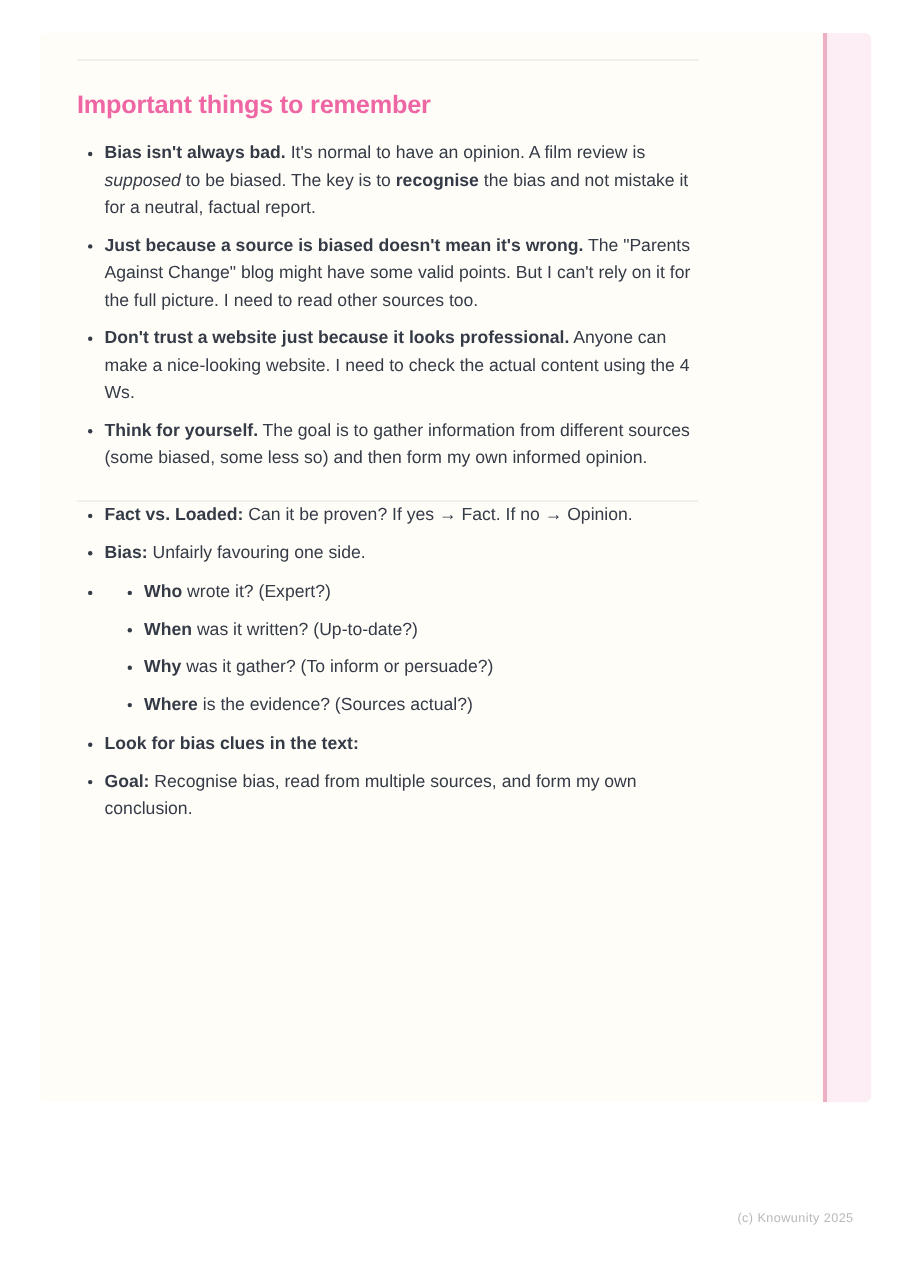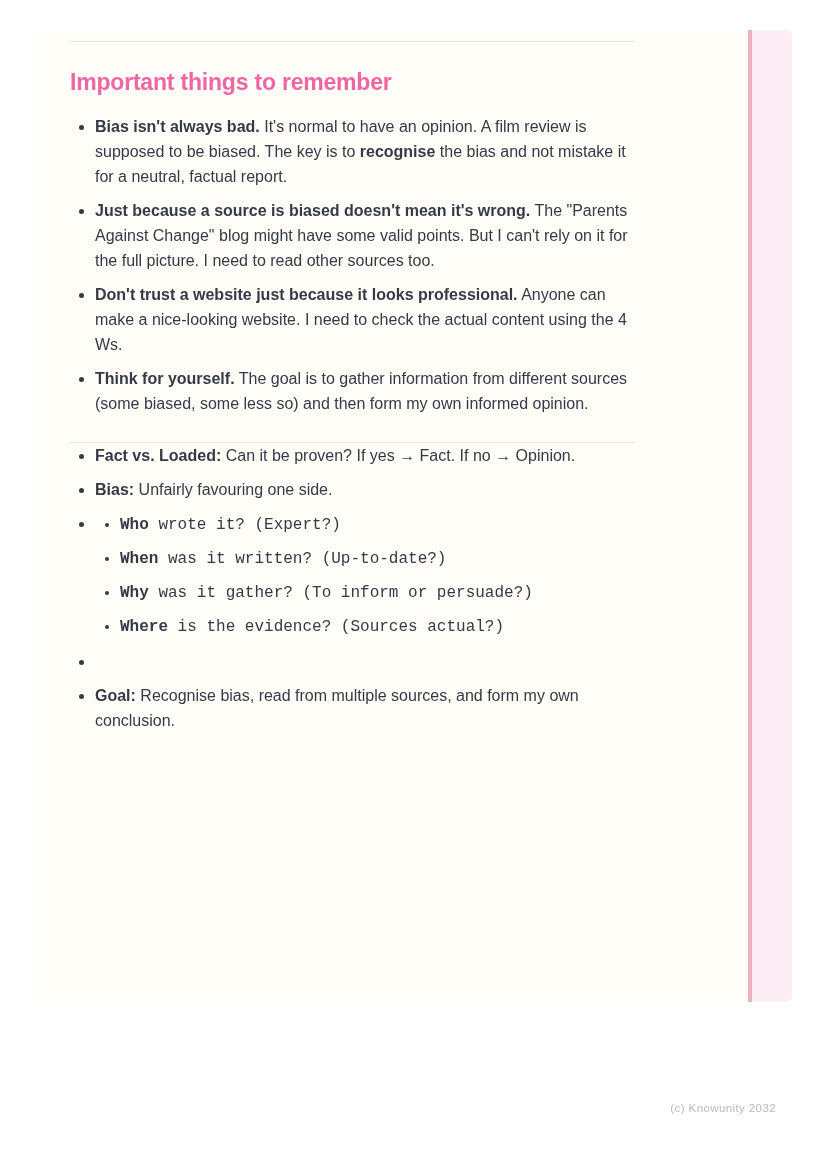--- a/index.html
+++ b/index.html
@@ -28,7 +28,7 @@
   }
   .content {
     position: absolute;
-    left: 34px; top: 11px;
+    left: 34px; top: 24px;
     width: 565px;
   }
   .section-divider {

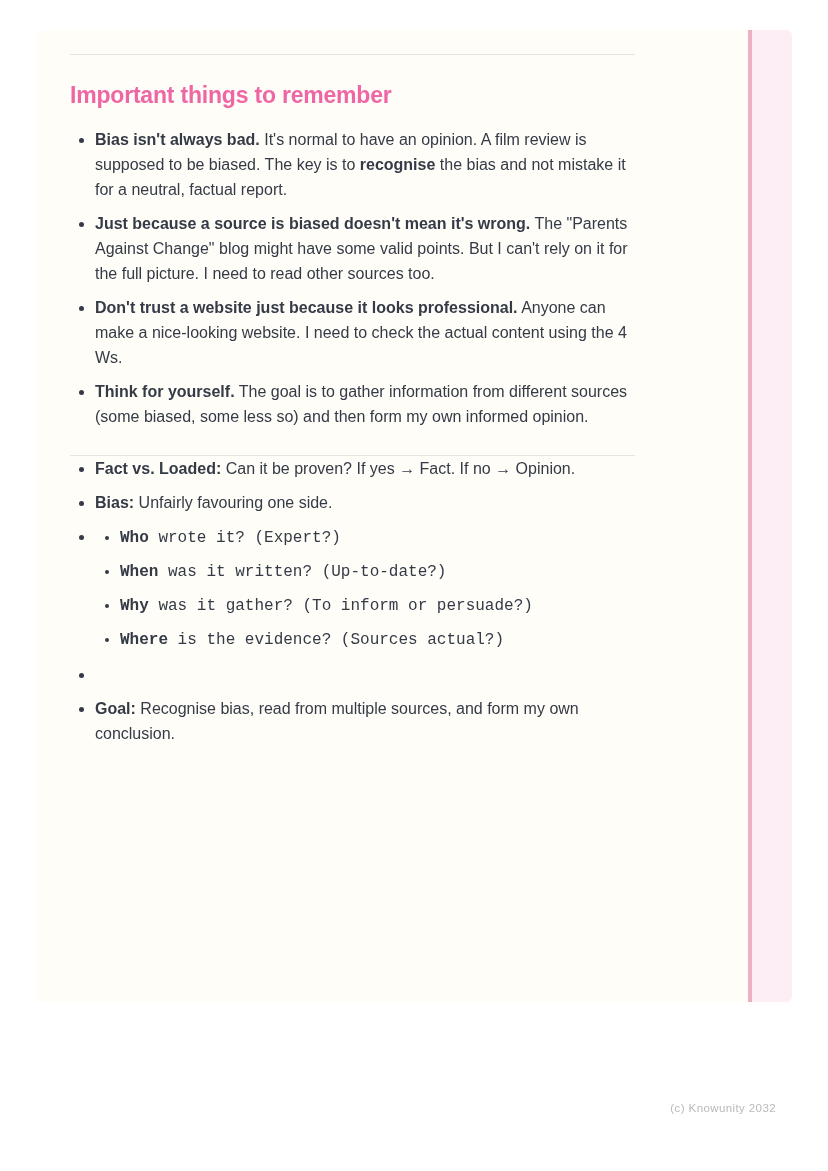--- a/index.html
+++ b/index.html
@@ -61,7 +61,7 @@
   ul.marker-circle { list-style-type: circle; }
   ul.nested { margin: 0; padding-left: 25px; font-family: Liberation Mono, monospace; }
   .b { font-weight: 700; }
-  .i { }
+  .i { font-style: italic; }
   .copyright {
     position: absolute;
     top: 1102px;

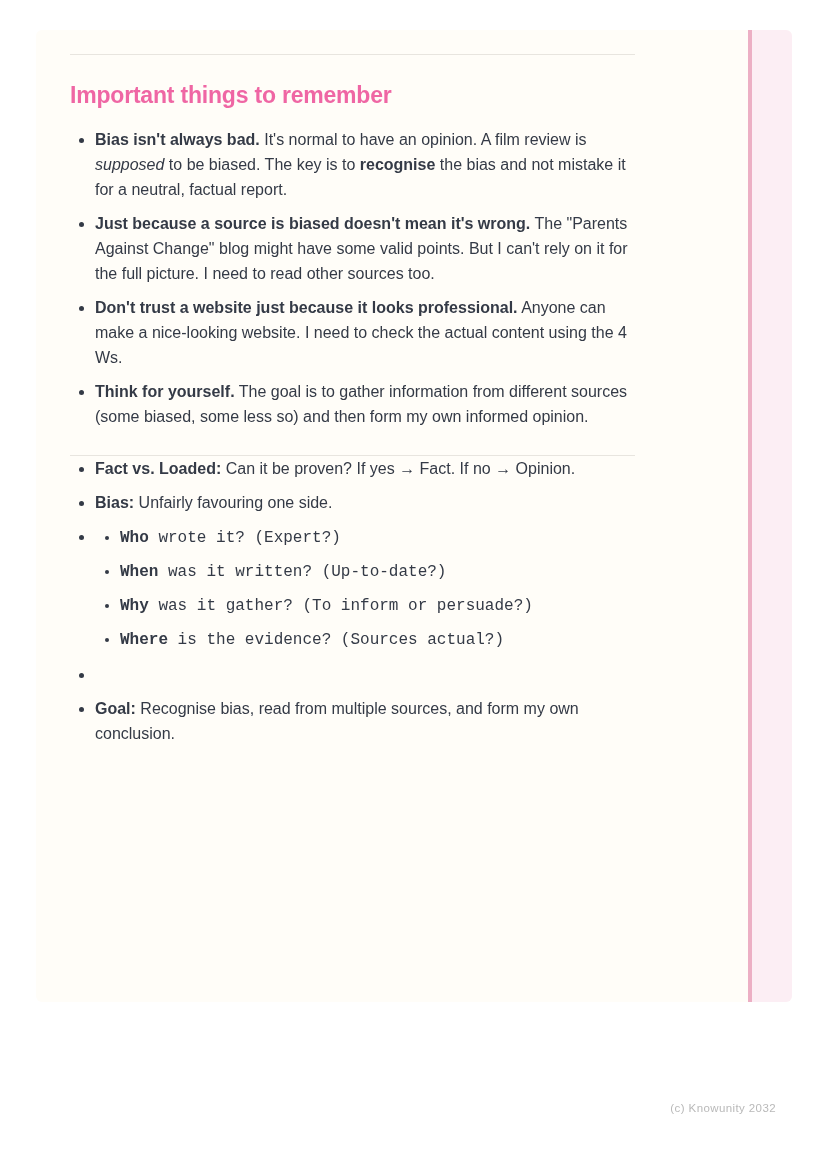--- a/index.html
+++ b/index.html
@@ -59,7 +59,7 @@
   }
   ul.marker-disc   { list-style-type: disc; }
   ul.marker-circle { list-style-type: circle; }
-  ul.nested { margin: 0; padding-left: 25px; font-family: Liberation Mono, monospace; }
+  ul.nested { margin: 11px; padding-left: 25px; }
   .b { font-weight: 700; }
   .i { font-style: italic; }
   .copyright {

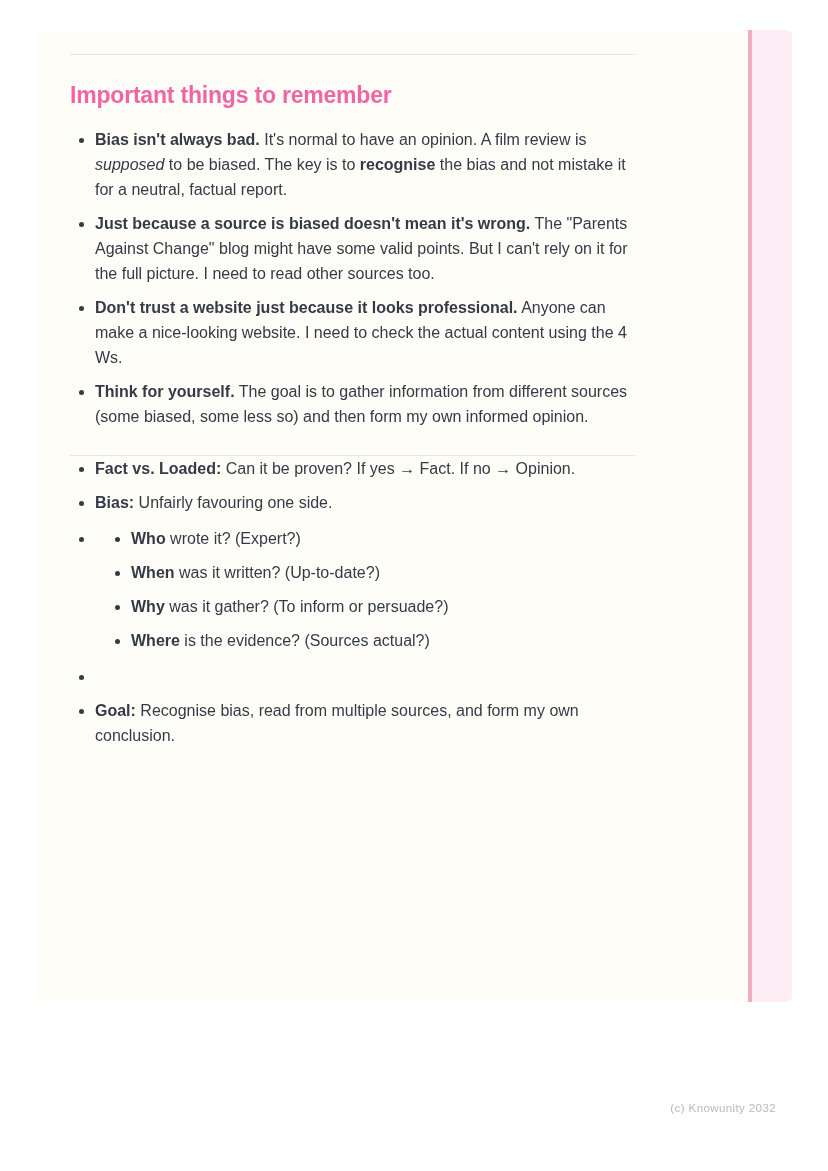--- a/index.html
+++ b/index.html
@@ -97,7 +97,7 @@
               <li><span class="b">Why</span><span> was it gather? (To inform or persuade?)</span></li>
               <li><span class="b">Where</span><span> is the evidence? (Sources actual?)</span></li>
             </ul></li>
-          <li></li>
+          <li><span class="b">Look for bias clues in the text:</span></li>
           <li><span class="b">Goal:</span><span> Recognise bias, read from multiple sources, and form my own conclusion.</span></li>
         </ul>
       </div>

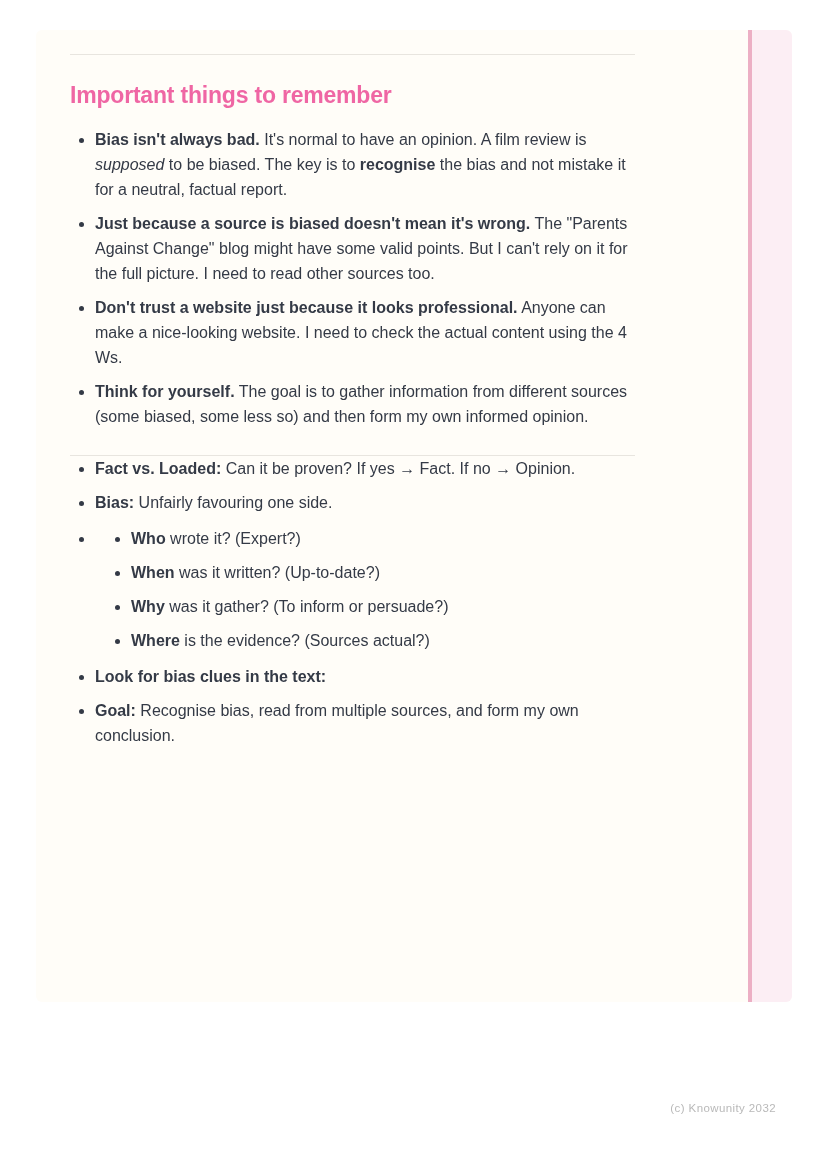--- a/index.html
+++ b/index.html
@@ -105,6 +105,6 @@
   <div class="pink-strip"></div>
 </div>
 
-<div class="copyright">(c) Knowunity 2032</div>
+<div class="copyright">(c) Knowunity 2025</div>
 
 </body></html>

